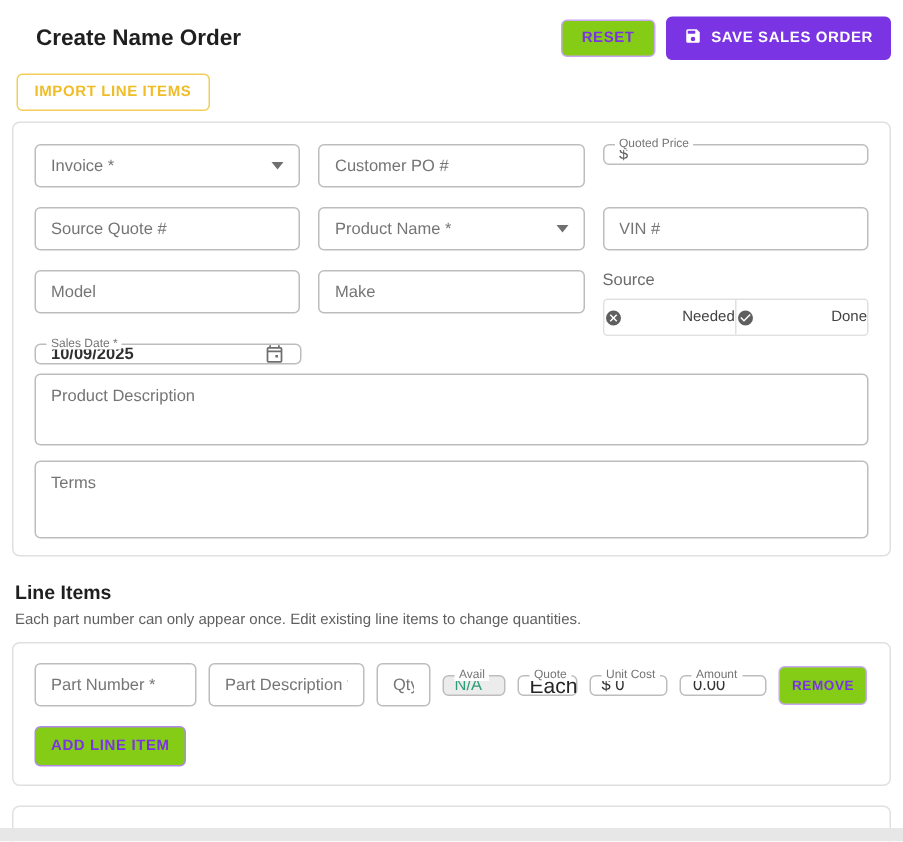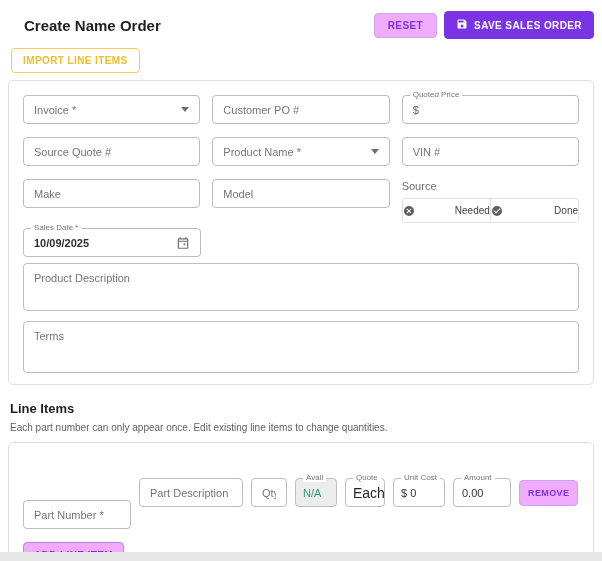--- a/index.html
+++ b/index.html
@@ -12,7 +12,7 @@
   .page-title { font-size:15px; font-weight:bold; color:#1f1f1f; }
   .header-actions { display:flex; gap:7px; align-items:center; }
   .btn { border-radius:4px; font-size:10px; font-weight:bold; letter-spacing:.4px;
-    cursor:pointer; background:#f0abfc; font-family:"Liberation Sans", sans-serif; }
+    cursor:pointer; background:#84cc16; font-family:"Liberation Sans", sans-serif; }
   .btn-reset { color:#7b34e3; border:1px solid #c9a7f2; padding:6px 13px; }
   .btn-save { color:#fff; background:#7b34e3; border:1px solid #7b34e3;
     padding:6px 11px; display:flex; align-items:center; gap:6px; }

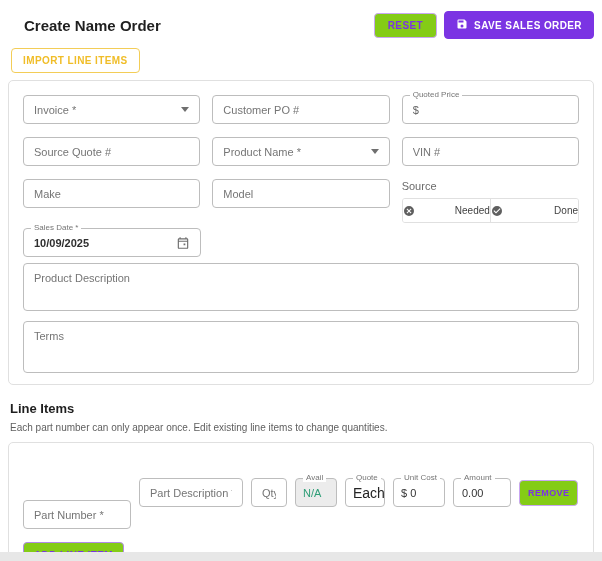--- a/index.html
+++ b/index.html
@@ -38,7 +38,7 @@
   .caret { width:0; height:0; border-left:4px solid transparent;
     border-right:4px solid transparent; border-top:5px solid #6f6f6f; }
 
-  .ffield { position:relative; border:1px solid #bdbdbd; border-radius:4px; height:29px;
+  .ffield { position:relative; border:1px solid #bdbdbd; border-radius:4px; height:14px;
     display:flex; align-items:center; padding:0 10px; background:#fff; }
   .flabel { position:absolute; top:-5px; left:7px; background:#fff; padding:0 3px;
     font-size:8px; color:#757575; line-height:1; white-space:nowrap; }

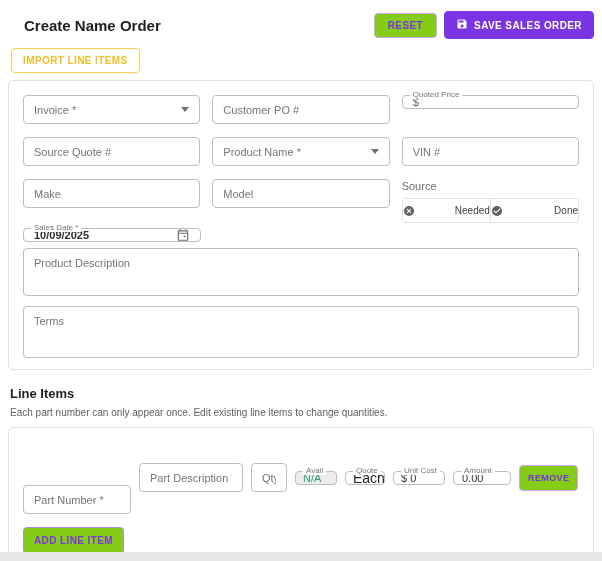--- a/index.html
+++ b/index.html
@@ -126,8 +126,8 @@
     </div>
     <input class="tinput" placeholder="VIN #" style="">
 
+    <input class="tinput" placeholder="Model" style="">
     <input class="tinput" placeholder="Make" style="">
-    <input class="tinput" placeholder="Model" style="">
     <div class="invoice-cell">
       <span class="invoice-label">Source</span>
       <div class="toggle-group">

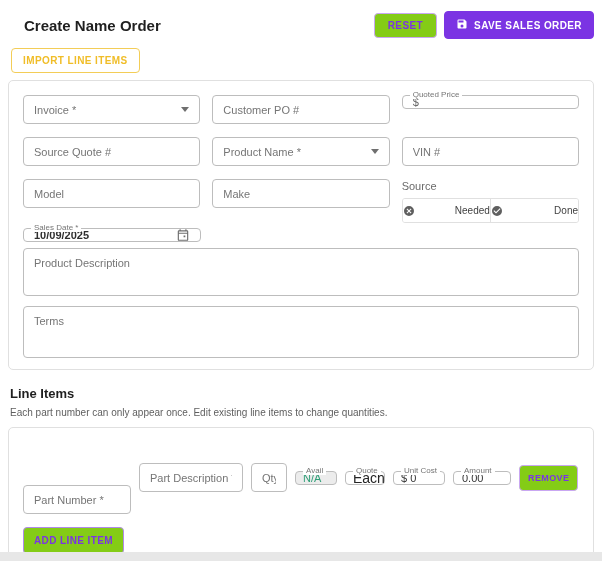--- a/index.html
+++ b/index.html
@@ -71,7 +71,7 @@
   .li-sub { font-size:10px; color:#5f5f5f; margin-top:6px; }
   .li-card { margin-top:9px; padding:13px 14px 12px 14px; }
   .li-row { display:flex; align-items:center; gap:8px; }
-  .w-pn { width:108px;margin-top:44px; } .w-pd { width:104px; } .w-qty { width:36px; }
+  .w-pn { width:108px; } .w-pd { width:104px; } .w-qty { width:36px; }
   .w-avail { width:42px; padding:0 7px;text-align:right; } .w-unit { width:40px; padding:0 7px; }
   .w-ucost { width:52px; padding:0 7px; } .w-amt { width:58px; padding:0 8px; }
   .ffield.disabled { background:#ececec; }

